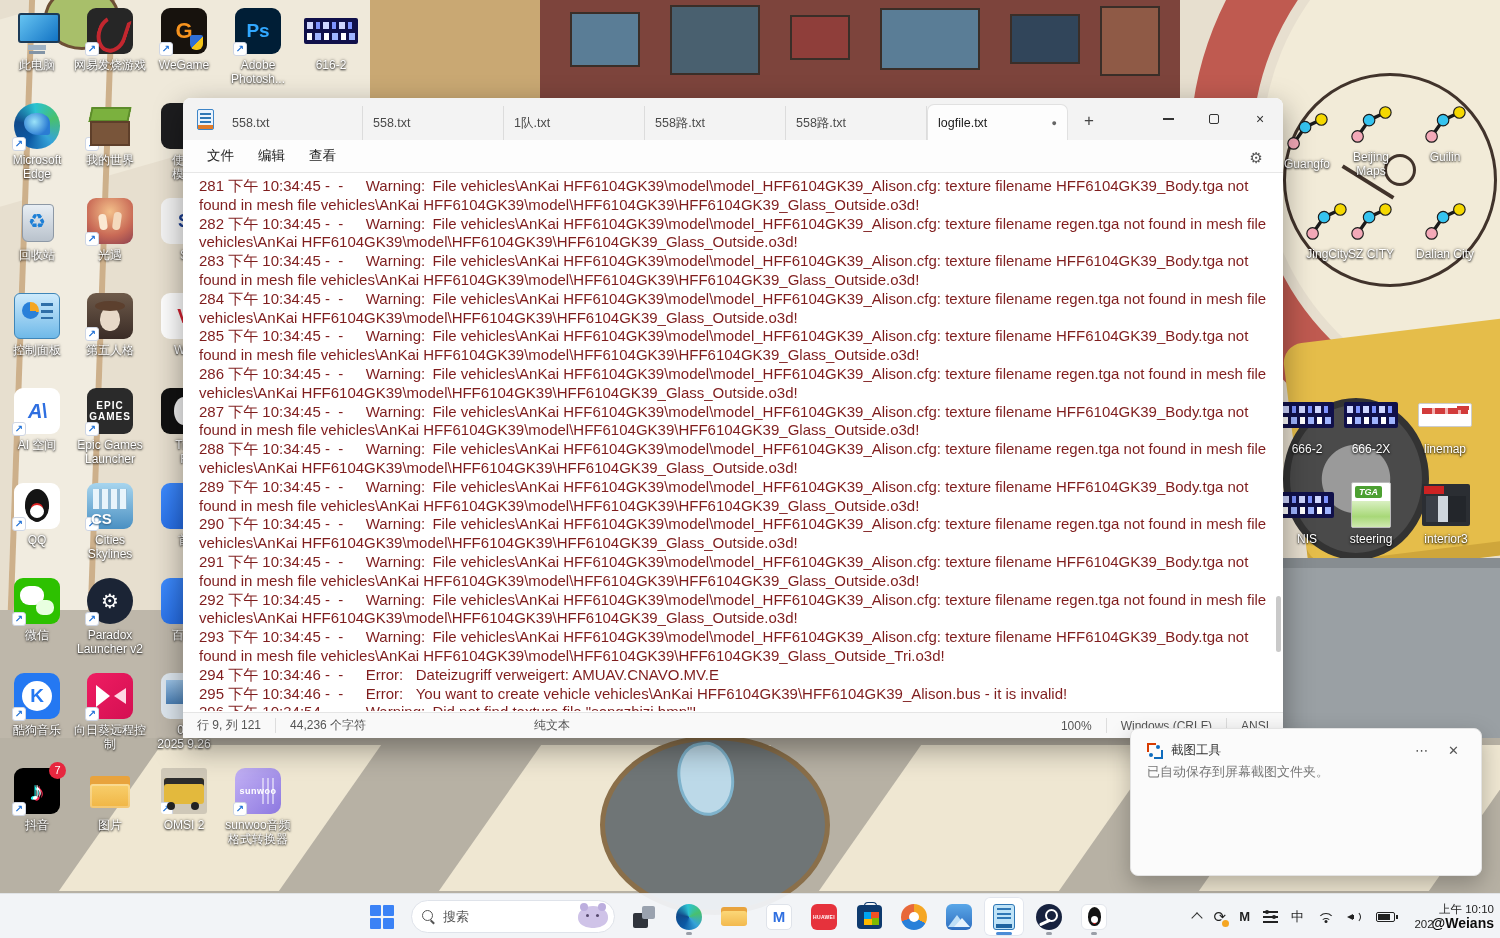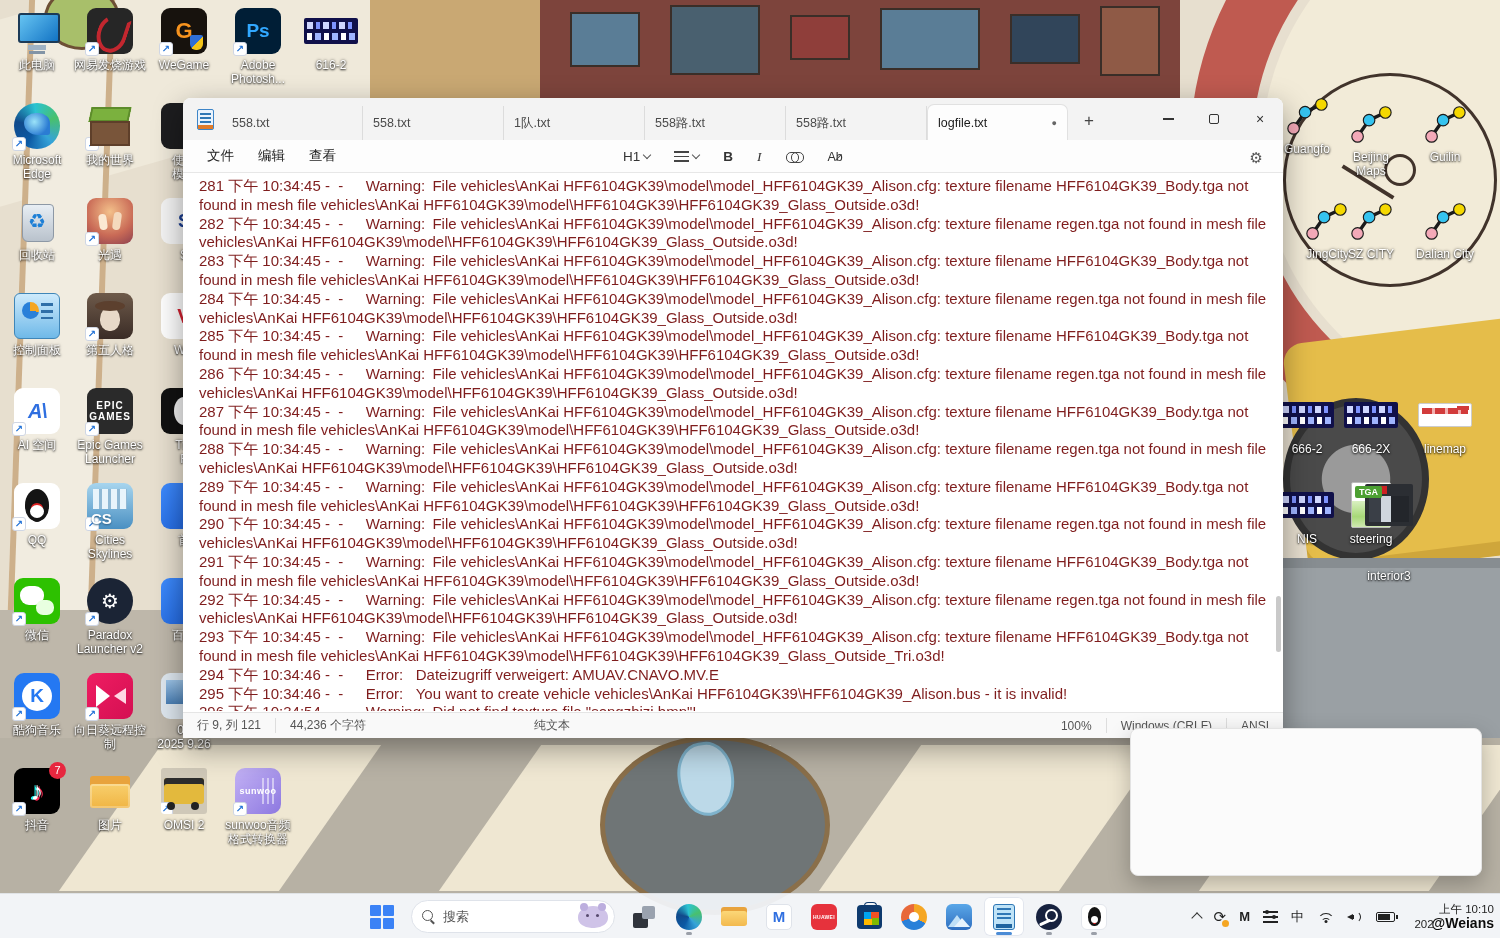--- a/index.html
+++ b/index.html
@@ -688,24 +688,6 @@
       <div class="menu-item">文件</div>
       <div class="menu-item">编辑</div>
       <div class="menu-item">查看</div>
-      <div class="fmtbar">
-        <div class="fbtn">
-            <span>H1</span>
-            <span class="chev"></span>
-          </div>
-        <div class="fbtn">
-            <span class="ic-list"></span>
-            <span class="chev"></span>
-          </div>
-        <div class="fbtn bold-b">B</div>
-        <div class="fbtn ital-i">I</div>
-        <div class="fbtn">
-            <span class="ic-link"></span>
-          </div>
-        <div class="fbtn">
-            <span class="ic-clear">Ab</span>
-          </div>
-      </div>
       <div class="wgear"><span class="gear">⚙</span></div>
     </div>
     <div class="textarea" id="log"><div class="log-line">281 下午 10:34:45 -  - 	Warning: 	File vehicles\AnKai HFF6104GK39\model\model_HFF6104GK39_Alison.cfg: texture filename HFF6104GK39_Body.tga not found in mesh file vehicles\AnKai HFF6104GK39\model\HFF6104GK39\HFF6104GK39_Glass_Outside.o3d!</div><div class="log-line">282 下午 10:34:45 -  - 	Warning: 	File vehicles\AnKai HFF6104GK39\model\model_HFF6104GK39_Alison.cfg: texture filename regen.tga not found in mesh file vehicles\AnKai HFF6104GK39\model\HFF6104GK39\HFF6104GK39_Glass_Outside.o3d!</div><div class="log-line">283 下午 10:34:45 -  - 	Warning: 	File vehicles\AnKai HFF6104GK39\model\model_HFF6104GK39_Alison.cfg: texture filename HFF6104GK39_Body.tga not found in mesh file vehicles\AnKai HFF6104GK39\model\HFF6104GK39\HFF6104GK39_Glass_Outside.o3d!</div><div class="log-line">284 下午 10:34:45 -  - 	Warning: 	File vehicles\AnKai HFF6104GK39\model\model_HFF6104GK39_Alison.cfg: texture filename regen.tga not found in mesh file vehicles\AnKai HFF6104GK39\model\HFF6104GK39\HFF6104GK39_Glass_Outside.o3d!</div><div class="log-line">285 下午 10:34:45 -  - 	Warning: 	File vehicles\AnKai HFF6104GK39\model\model_HFF6104GK39_Alison.cfg: texture filename HFF6104GK39_Body.tga not found in mesh file vehicles\AnKai HFF6104GK39\model\HFF6104GK39\HFF6104GK39_Glass_Outside.o3d!</div><div class="log-line">286 下午 10:34:45 -  - 	Warning: 	File vehicles\AnKai HFF6104GK39\model\model_HFF6104GK39_Alison.cfg: texture filename regen.tga not found in mesh file vehicles\AnKai HFF6104GK39\model\HFF6104GK39\HFF6104GK39_Glass_Outside.o3d!</div><div class="log-line">287 下午 10:34:45 -  - 	Warning: 	File vehicles\AnKai HFF6104GK39\model\model_HFF6104GK39_Alison.cfg: texture filename HFF6104GK39_Body.tga not found in mesh file vehicles\AnKai HFF6104GK39\model\HFF6104GK39\HFF6104GK39_Glass_Outside.o3d!</div><div class="log-line">288 下午 10:34:45 -  - 	Warning: 	File vehicles\AnKai HFF6104GK39\model\model_HFF6104GK39_Alison.cfg: texture filename regen.tga not found in mesh file vehicles\AnKai HFF6104GK39\model\HFF6104GK39\HFF6104GK39_Glass_Outside.o3d!</div><div class="log-line">289 下午 10:34:45 -  - 	Warning: 	File vehicles\AnKai HFF6104GK39\model\model_HFF6104GK39_Alison.cfg: texture filename HFF6104GK39_Body.tga not found in mesh file vehicles\AnKai HFF6104GK39\model\HFF6104GK39\HFF6104GK39_Glass_Outside.o3d!</div><div class="log-line">290 下午 10:34:45 -  - 	Warning: 	File vehicles\AnKai HFF6104GK39\model\model_HFF6104GK39_Alison.cfg: texture filename regen.tga not found in mesh file vehicles\AnKai HFF6104GK39\model\HFF6104GK39\HFF6104GK39_Glass_Outside.o3d!</div><div class="log-line">291 下午 10:34:45 -  - 	Warning: 	File vehicles\AnKai HFF6104GK39\model\model_HFF6104GK39_Alison.cfg: texture filename HFF6104GK39_Body.tga not found in mesh file vehicles\AnKai HFF6104GK39\model\HFF6104GK39\HFF6104GK39_Glass_Outside.o3d!</div><div class="log-line">292 下午 10:34:45 -  - 	Warning: 	File vehicles\AnKai HFF6104GK39\model\model_HFF6104GK39_Alison.cfg: texture filename regen.tga not found in mesh file vehicles\AnKai HFF6104GK39\model\HFF6104GK39\HFF6104GK39_Glass_Outside.o3d!</div><div class="log-line">293 下午 10:34:45 -  - 	Warning: 	File vehicles\AnKai HFF6104GK39\model\model_HFF6104GK39_Alison.cfg: texture filename HFF6104GK39_Body.tga not found in mesh file vehicles\AnKai HFF6104GK39\model\HFF6104GK39\HFF6104GK39_Glass_Outside_Tri.o3d!</div><div class="log-line">294 下午 10:34:46 -  - 	Error: 	Dateizugriff verweigert: AMUAV.CNAVO.MV.E</div><div class="log-line">295 下午 10:34:46 -  - 	Error: 	You want to create vehicle vehicles\AnKai HFF6104GK39\HFF6104GK39_Alison.bus - it is invalid!</div><div class="log-line">296 下午 10:34:54 -  - 	Warning: 	Did not find texture file "songzhizi.bmp"!</div></div>

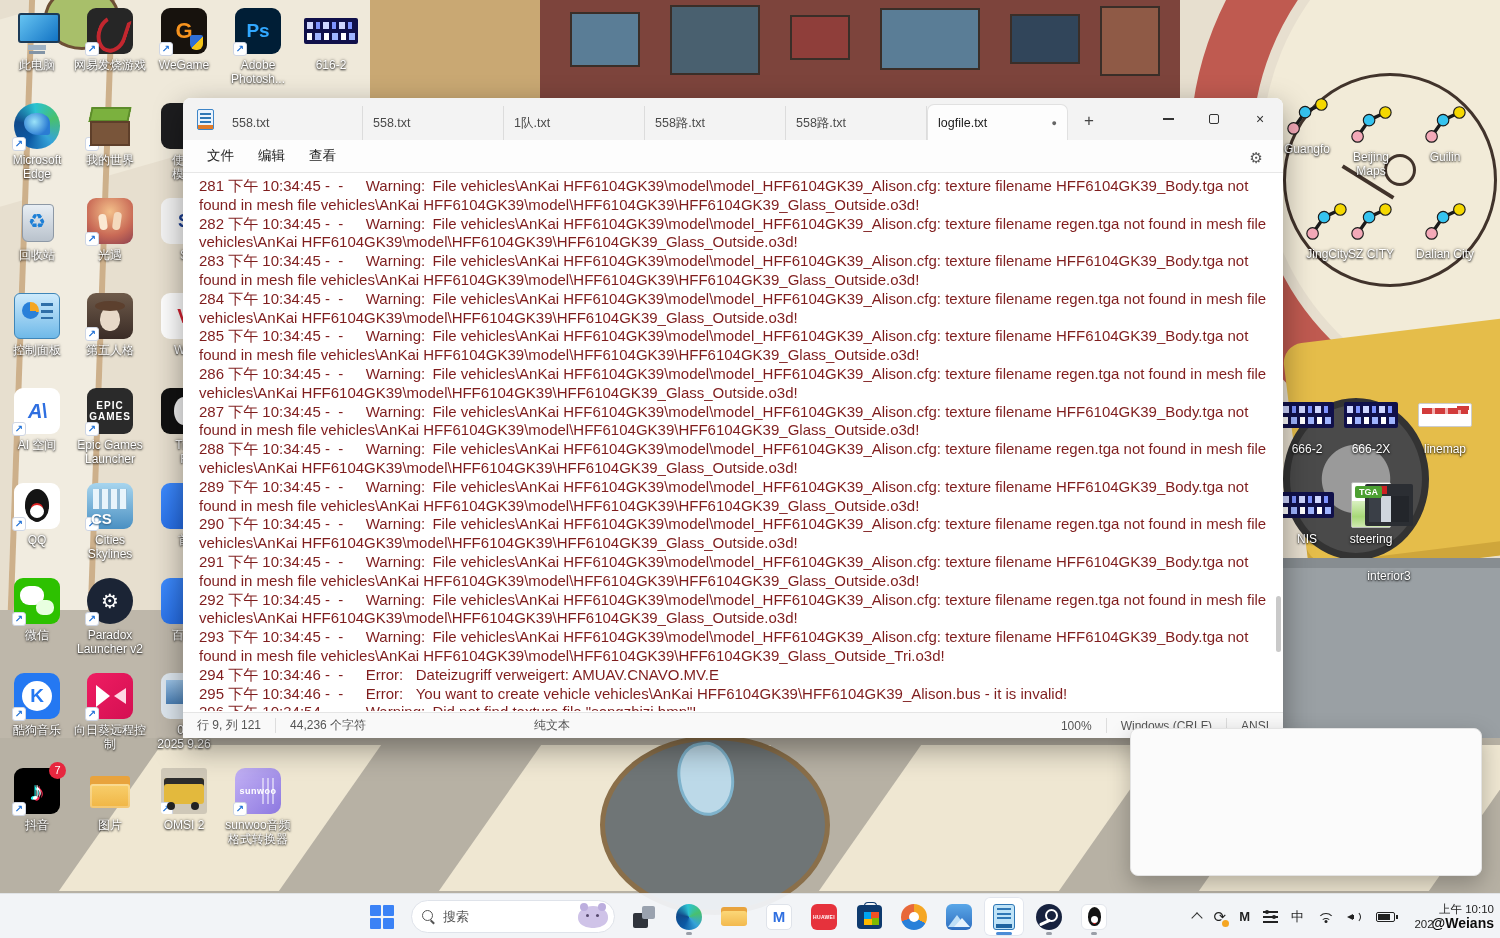--- a/index.html
+++ b/index.html
@@ -530,7 +530,7 @@
       </div>
     </div>
   <div id="desk-right">
-      <div class="dicon" style="left: 1265px; top: 92px;">
+      <div class="dicon" style="left: 1265px; top: 107px;">
         <div class="art a-mapdots mapdots">
           <svg viewBox="0 0 48 48" width="46" height="46">
             <path d="M10 38 L22 21 L39 13" stroke="#1b1b1b" stroke-width="3.5" fill="none" stroke-linecap="round"></path>

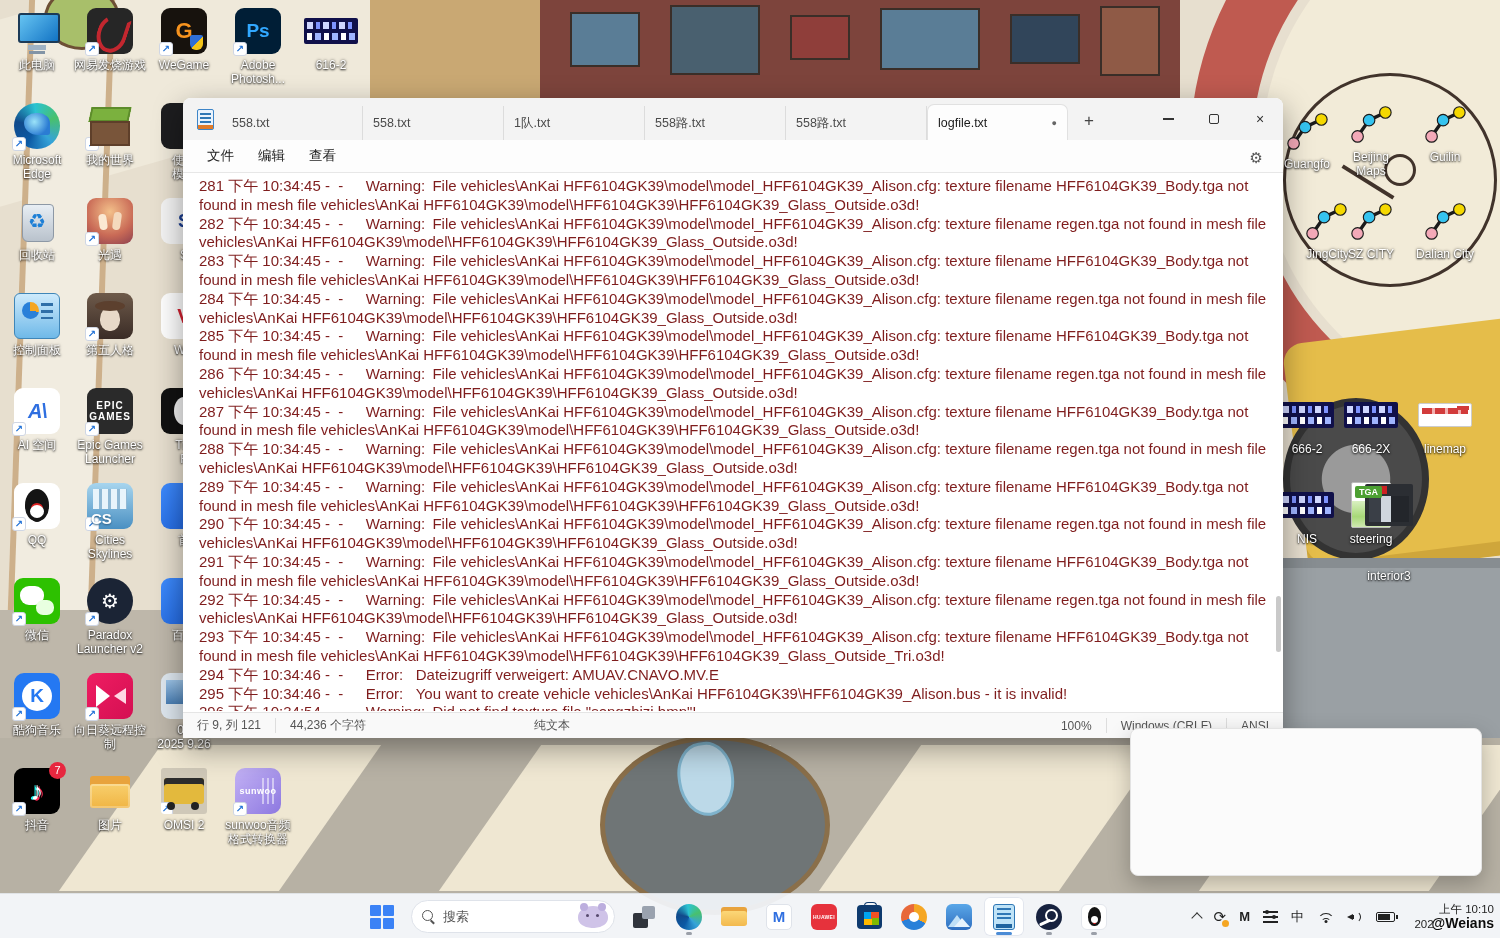--- a/index.html
+++ b/index.html
@@ -111,7 +111,7 @@
   .a-sunwoo:after{content:"";position:absolute;right:7px;top:10px;width:12px;height:26px;background:repeating-linear-gradient(90deg,rgba(255,255,255,.5) 0 2px,transparent 2px 5px);}
   .a-tga{width:40px;height:46px;border-radius:2px;background:#fff;border:1px solid #bbb;overflow:hidden;}
   .a-tga:before{content:"";position:absolute;left:0;bottom:0;width:100%;height:26px;background:linear-gradient(180deg,#d9f0c2,#a8d878 60%,#cfe9b0);}
-  .a-tga .glyph{position:absolute;left:3px;top:3px;background:#4ca032;color:#fff;font-size:9px;font-weight:bold;padding:1px 4px;border-radius:2px;}
+  .a-tga .glyph{position:absolute;left:3px;top:3px;background:#4ca032;color:#fff;font-size:9px;font-weight:bold;padding:1px 4px;border-radius:2px;font-style:italic;}
   .a-linemap{width:54px;height:24px;border-radius:2px;margin:11px 0;background:#fff;border:1px solid #ccc;overflow:hidden;}
   .a-linemap:before{content:"";position:absolute;left:3px;top:4px;width:46px;height:6px;background:repeating-linear-gradient(90deg,#d23b3b 0 10px,#f2b0b0 10px 13px);}
   .a-linemap:after{content:"";position:absolute;right:2px;top:2px;width:12px;height:4px;background:#d23b3b;}

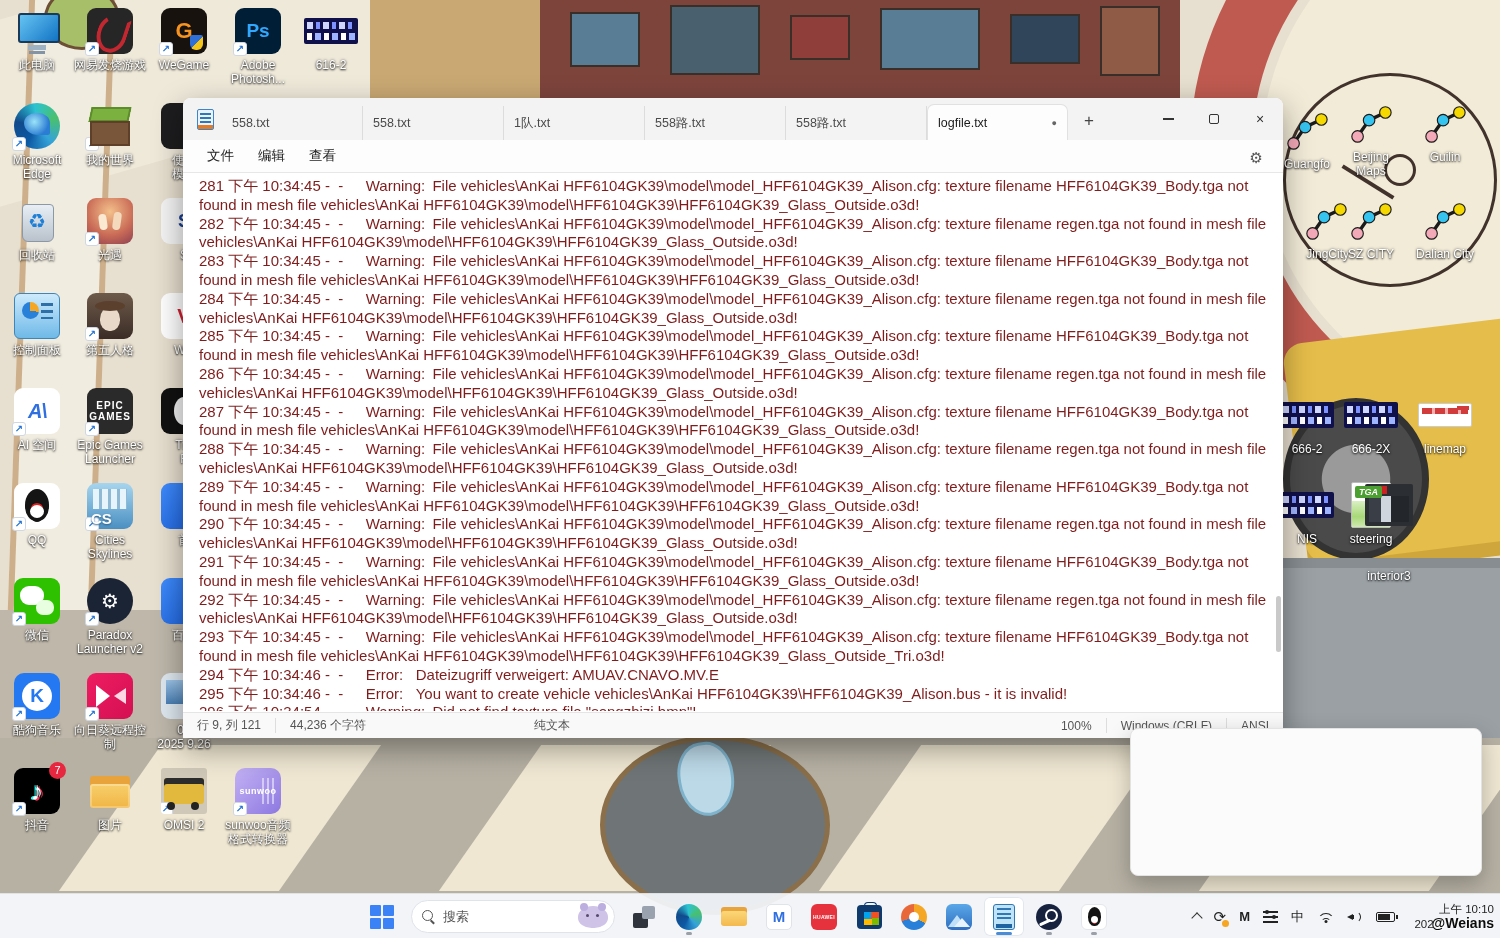--- a/index.html
+++ b/index.html
@@ -641,7 +641,7 @@
           <div>steering</div>
         </div>
       </div>
-      <div class="dicon" style="left: 1347px; top: 482px; gap: 37px;">
+      <div class="dicon" style="left: 1404px; top: 482px;">
         <div class="art a-interior"></div>
         <div class="dlabel">
           <div>interior3</div>

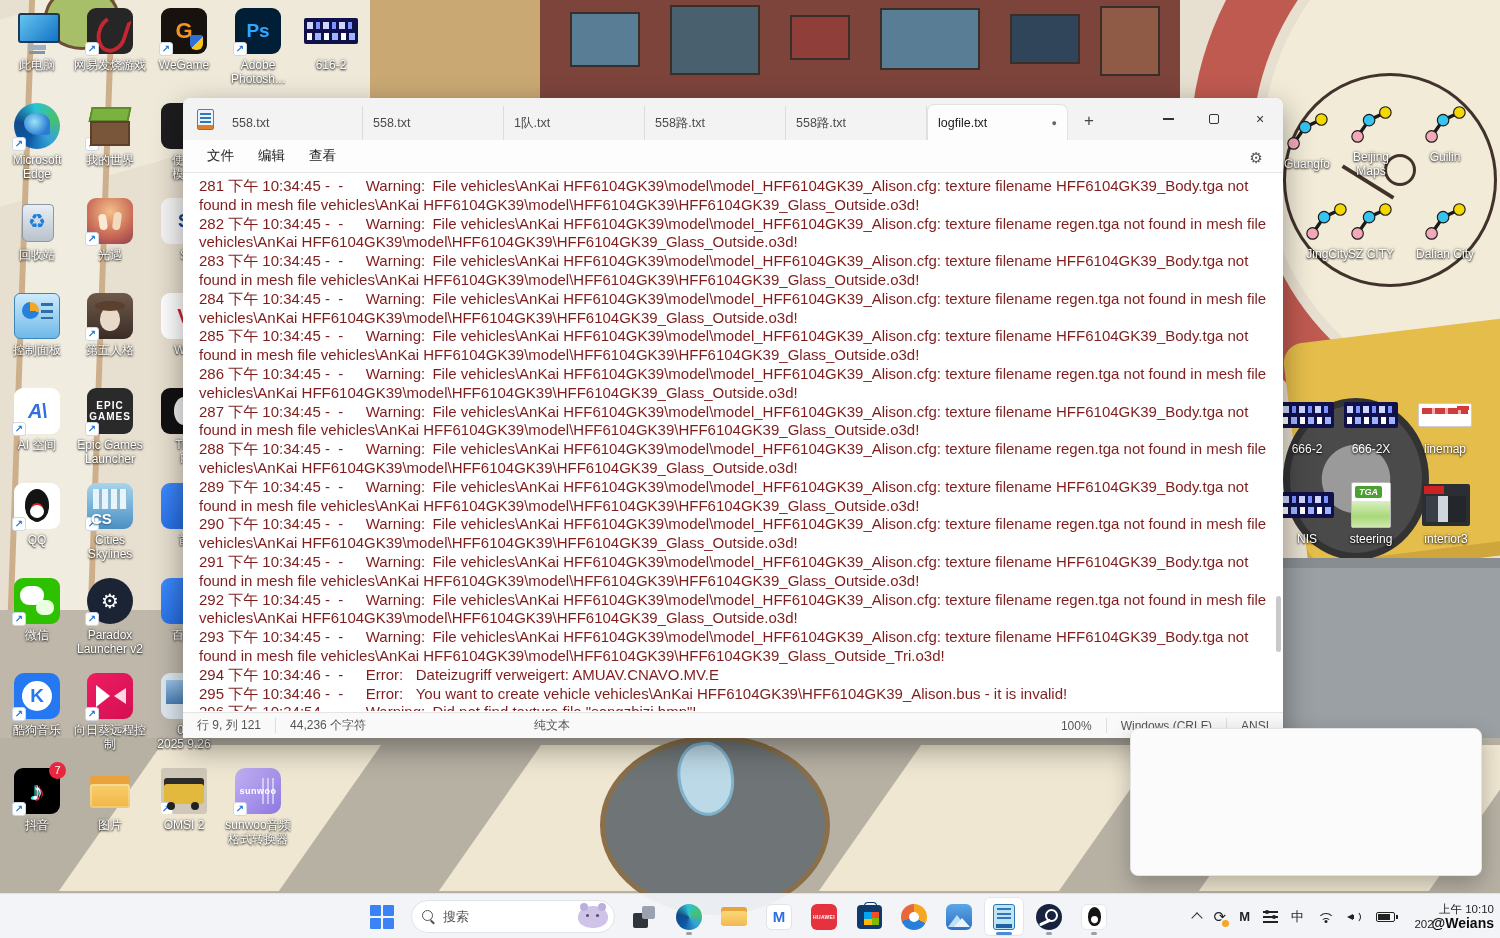--- a/index.html
+++ b/index.html
@@ -709,6 +709,14 @@
   </div>
 
   <div class="toast">
+    <div class="toast-head">
+      <span class="snip-ico">
+          <i></i>
+        </span>
+      <span class="toast-app">截图工具</span>
+      <span class="toast-more">⋯</span>
+      <span class="toast-x">✕</span>
+    </div>
   </div>
 
   <div class="taskbar">

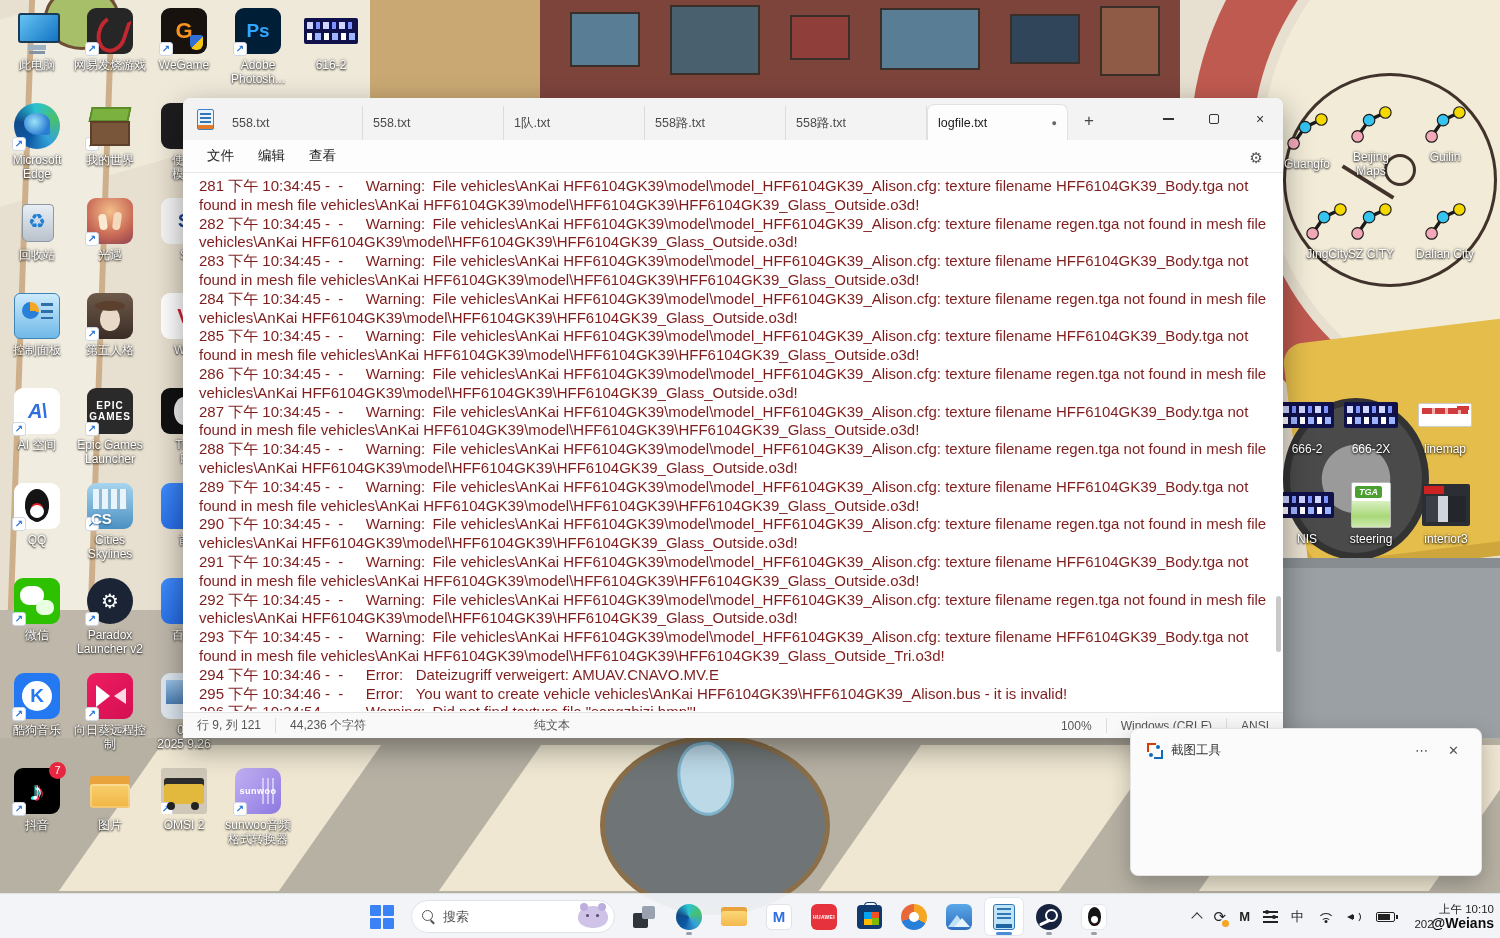--- a/index.html
+++ b/index.html
@@ -717,6 +717,7 @@
       <span class="toast-more">⋯</span>
       <span class="toast-x">✕</span>
     </div>
+    <div class="toast-sub">已自动保存到屏幕截图文件夹。</div>
   </div>
 
   <div class="taskbar">

